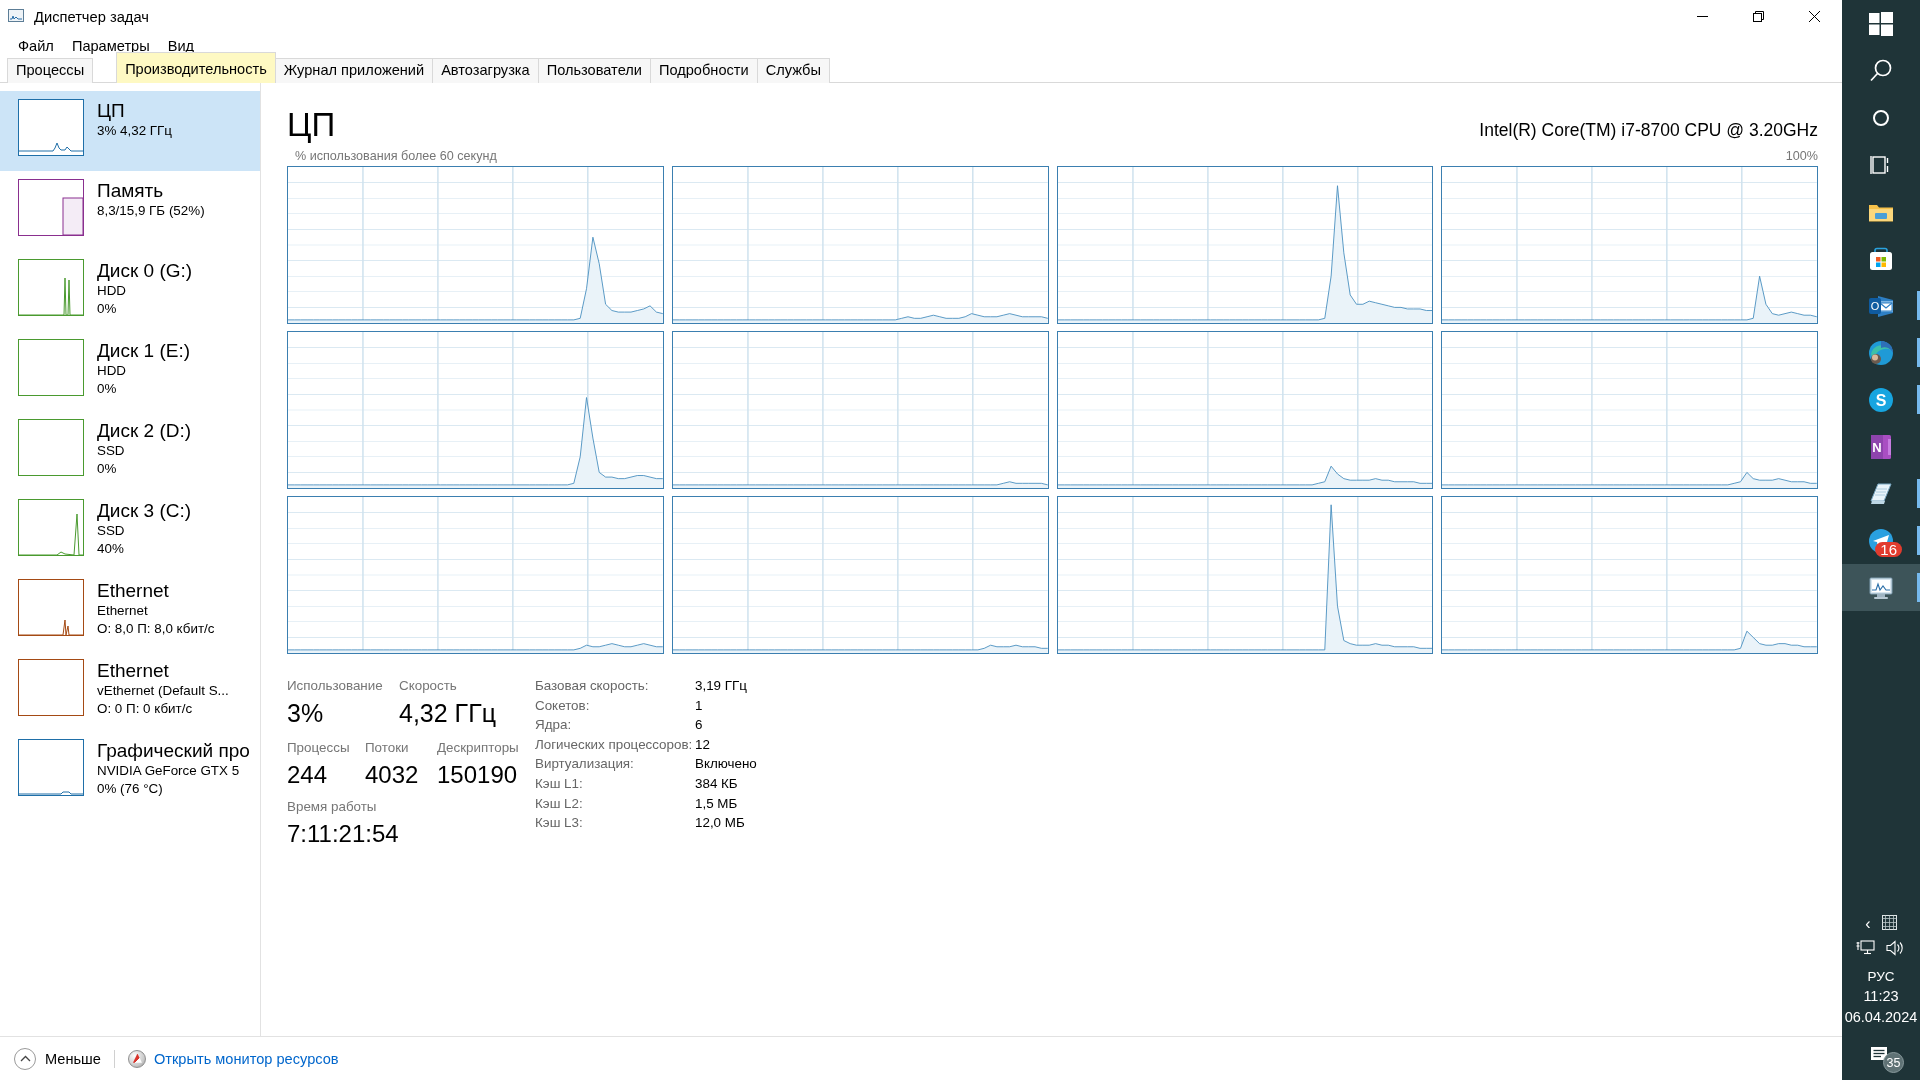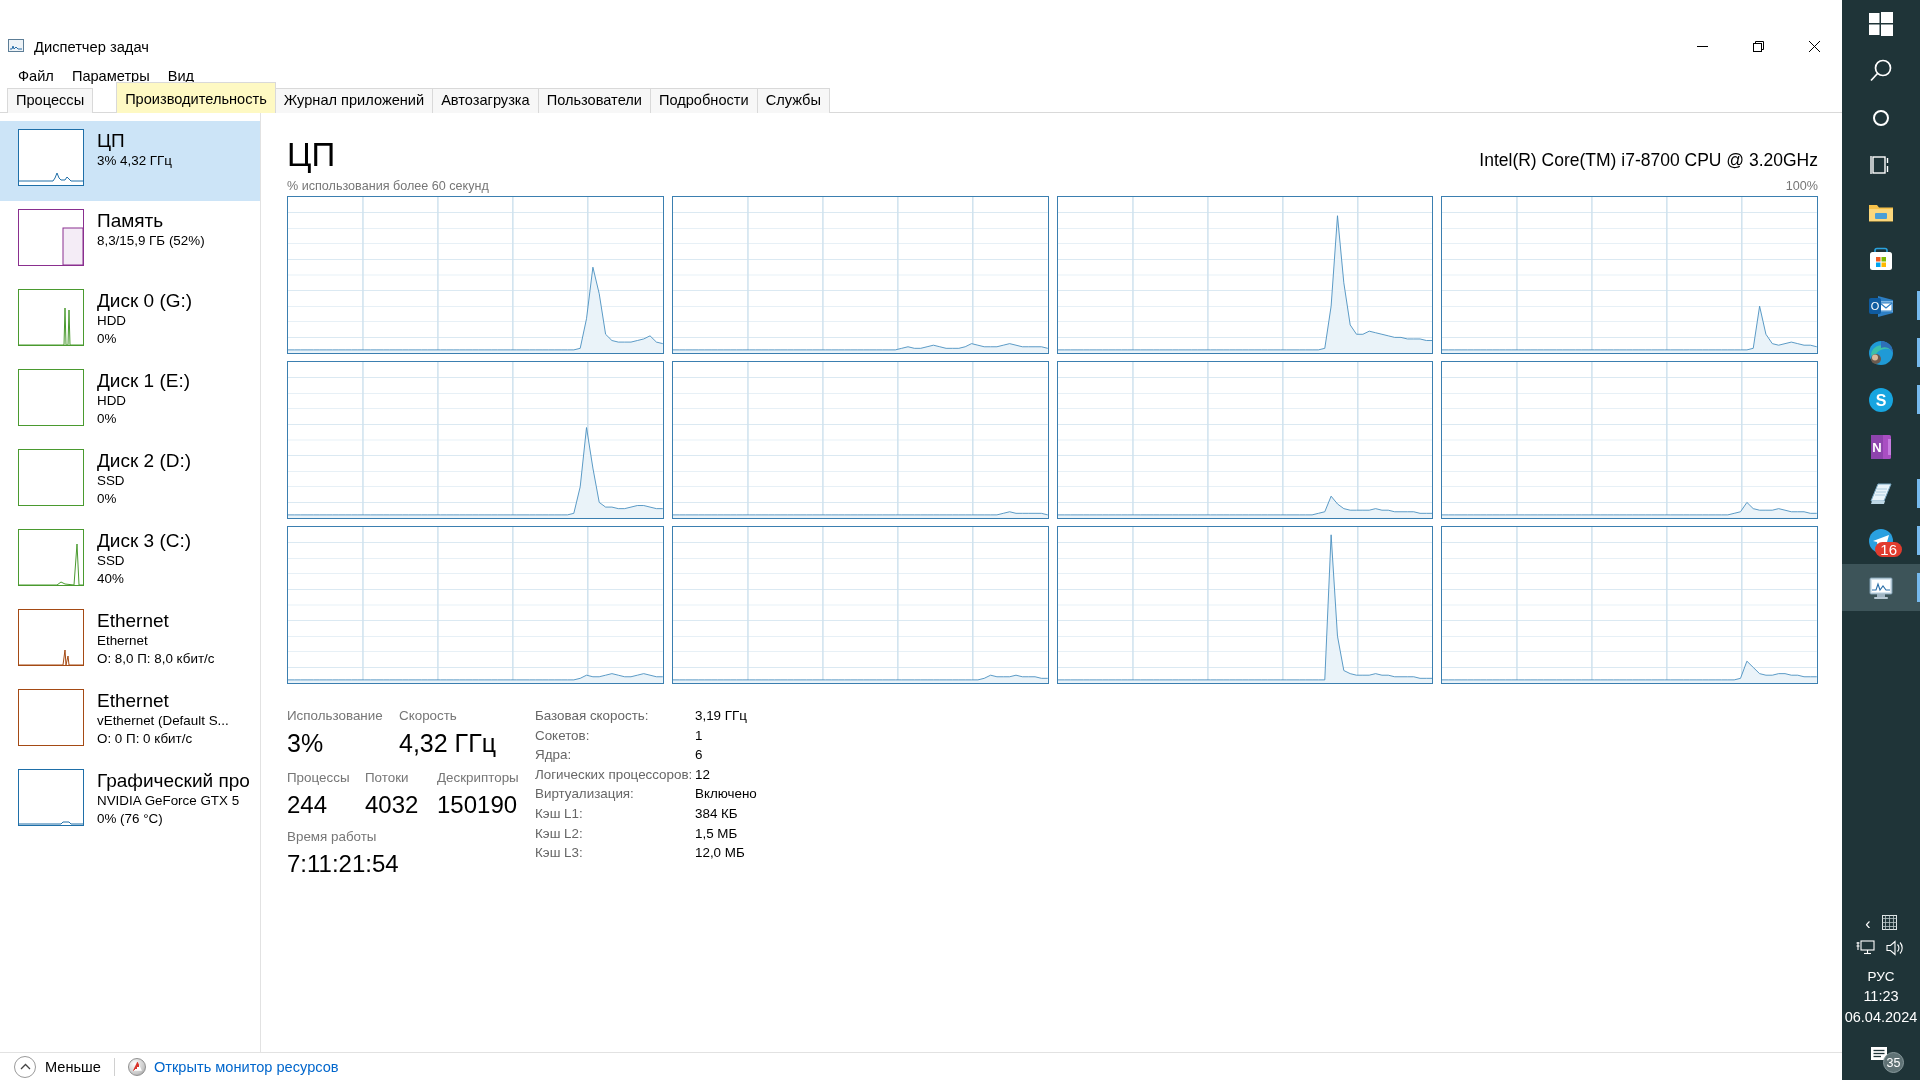--- a/index.html
+++ b/index.html
@@ -24,7 +24,6 @@
     height: 33px; display: flex; align-items: center;
     background: #ffffff; padding-left: 8px;
     flex: 0 0 auto;
-    margin-top: 30px;
   }
   #tm-icon { width: 17px; height: 17px; position: relative; flex: 0 0 auto; }
   #tm-icon .mon {

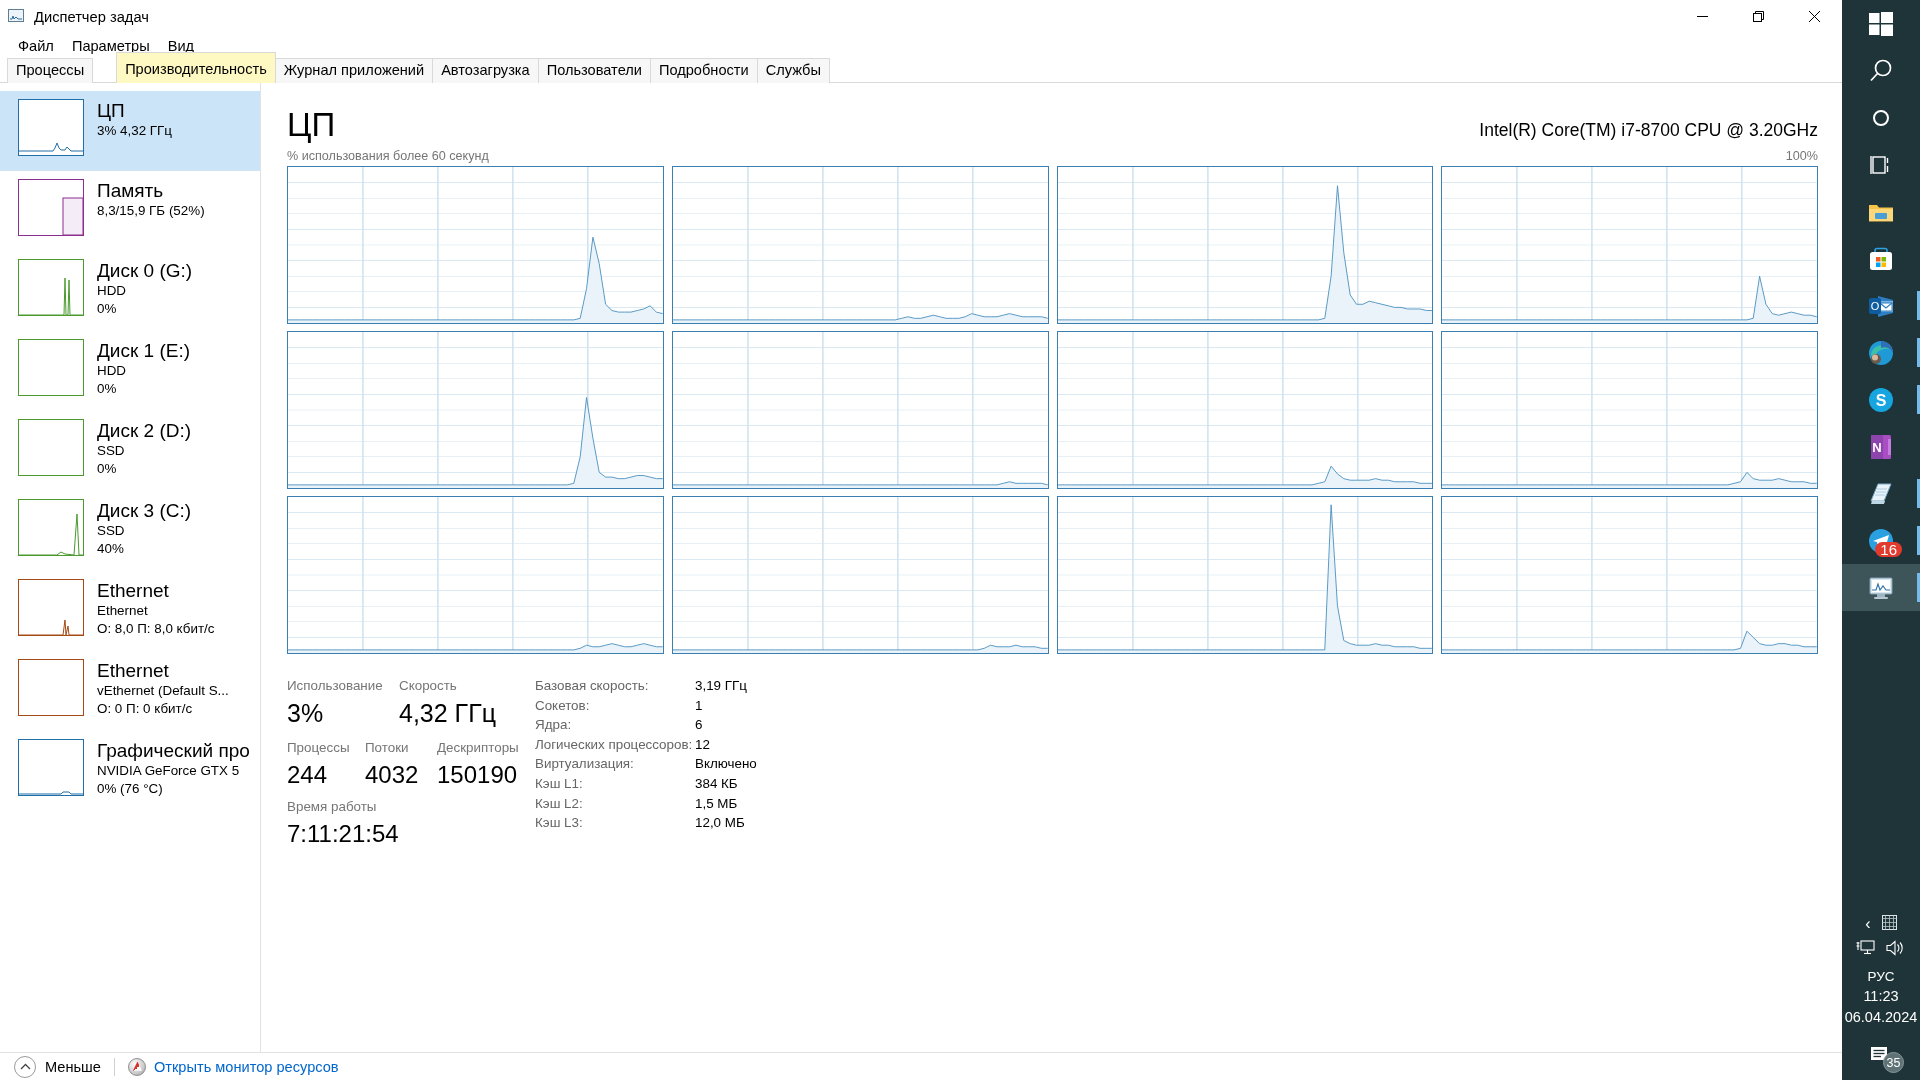--- a/index.html
+++ b/index.html
@@ -123,6 +123,7 @@
     display: flex; justify-content: space-between;
     font-size: 12.6px; color: #767676; margin-bottom: 3px;
     flex: 0 0 auto;
+    margin-left: 8px;
   }
 
   #graph-grid {

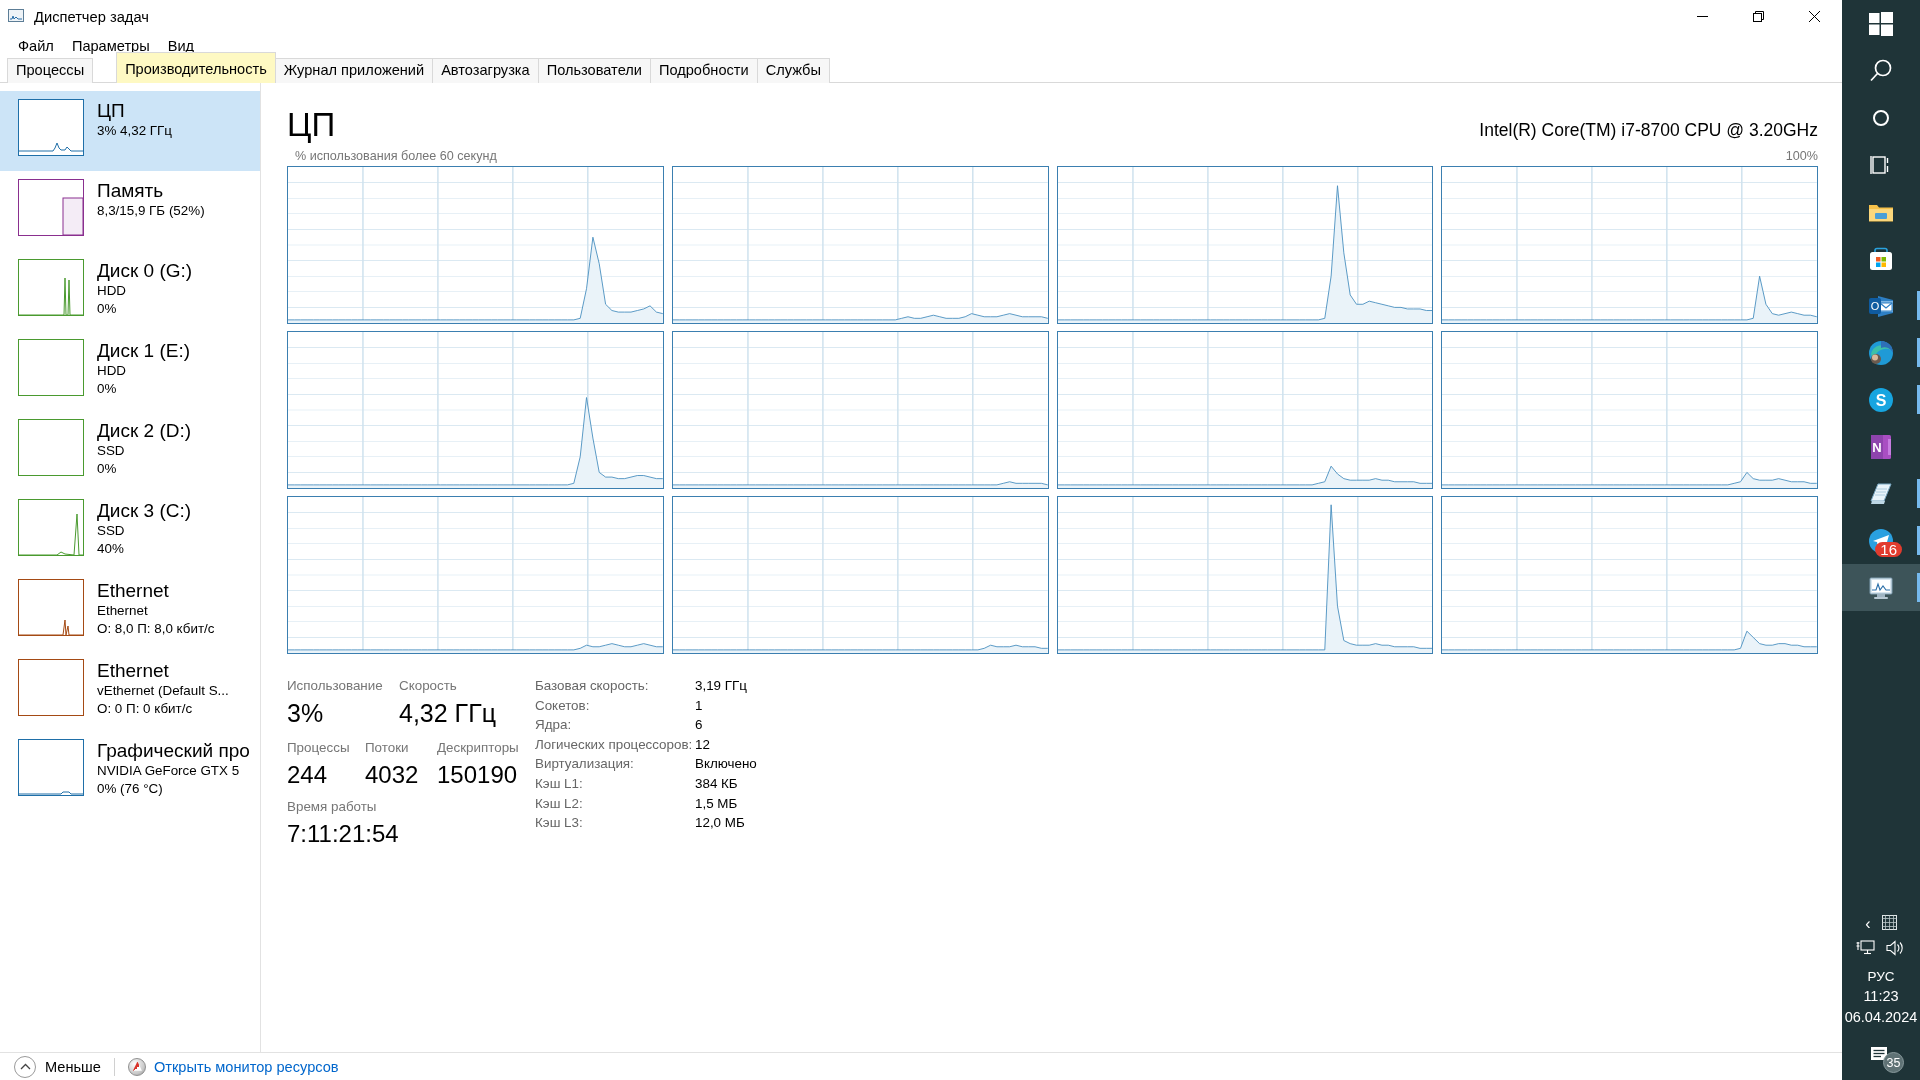--- a/index.html
+++ b/index.html
@@ -160,7 +160,7 @@
 
   
   #bottombar {
-    flex: 0 0 auto; height: 28px; border-top: 1px solid #e2e2e2;
+    flex: 0 0 auto; height: 44px; border-top: 1px solid #e2e2e2;
     display: flex; align-items: center; padding-left: 14px; gap: 0;
   }
   #less-btn { display: flex; align-items: center; gap: 9px; }

